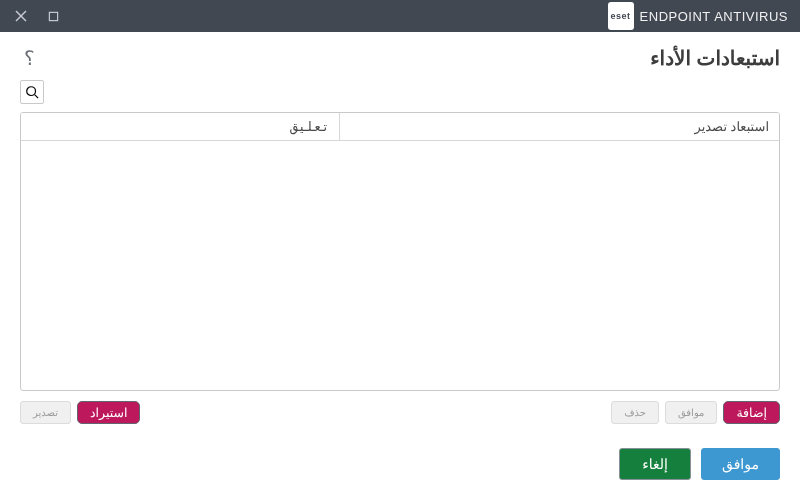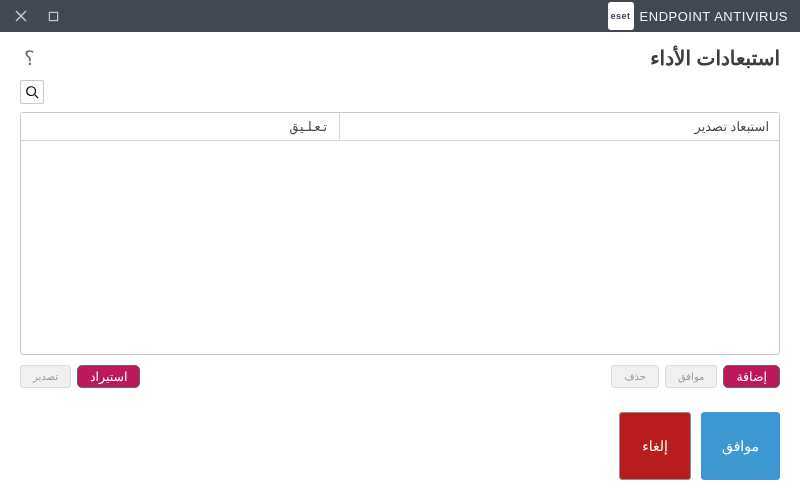--- a/index.html
+++ b/index.html
@@ -179,11 +179,11 @@
     cursor: pointer;
   }
   .btn-secondary {
-    background: #b91c1c;
+    background: #15803d;
     border: 1px solid #8a9098;
     color: #fff;
     border-radius: 3px;
-    padding: 25px 22px;
+    padding: 7px 22px;
     font-size: 14px;
     cursor: pointer;
   }

